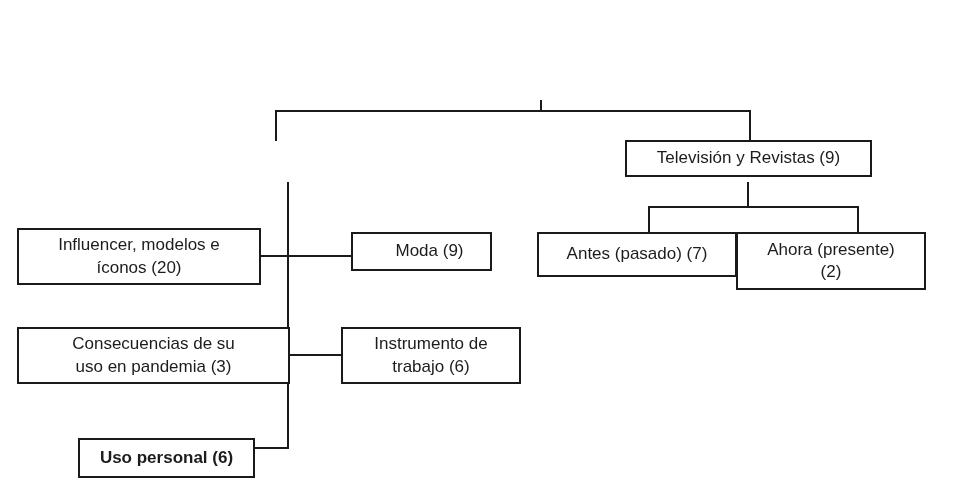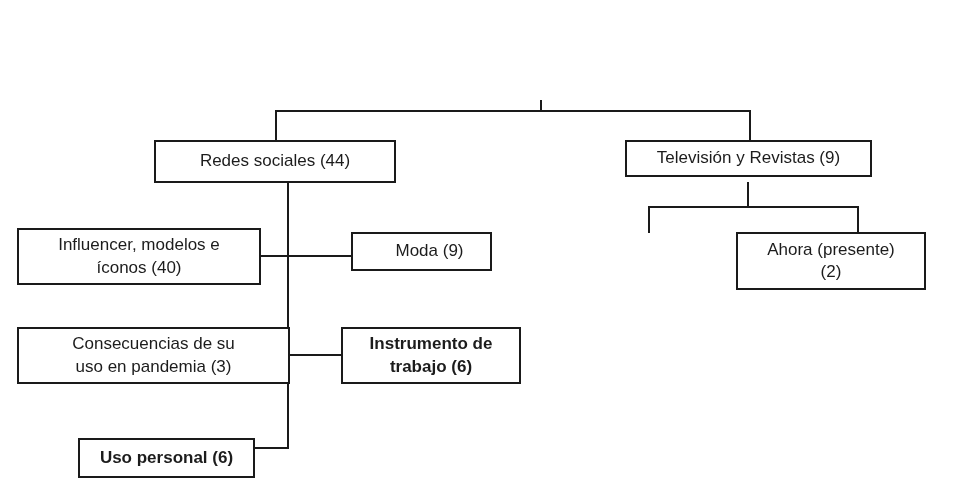--- a/index.html
+++ b/index.html
@@ -62,7 +62,6 @@
   <div class="connector v" style="left:857px; top:206px; height:27px;"></div>
 
 
-  <div class="node" style="left:154px; top:140px; width:242px; height:43px;">Redes sociales (44)</div>
 
   <div class="node" style="left:625px; top:140px; width:247px; height:37px;">Televisión y Revistas (9)</div>
 

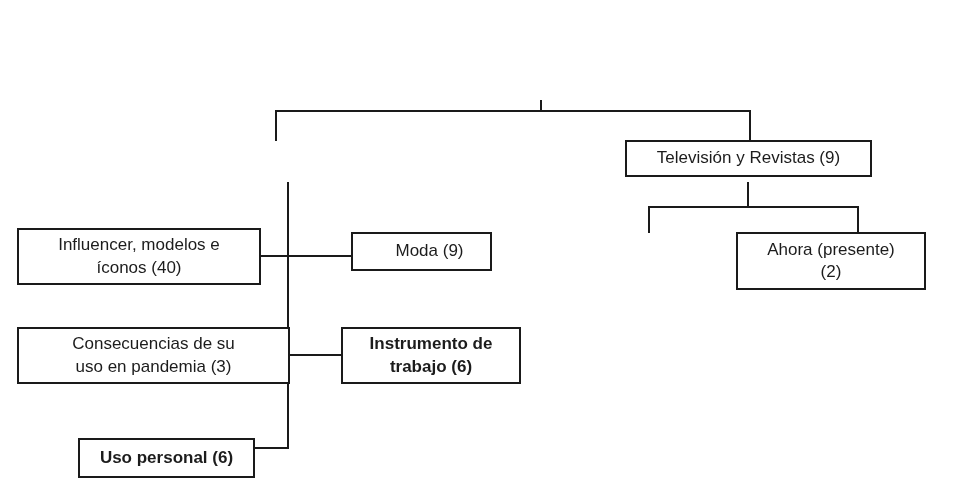--- a/index.html
+++ b/index.html
@@ -66,7 +66,7 @@
   <div class="node" style="left:625px; top:140px; width:247px; height:37px;">Televisión y Revistas (9)</div>
 
   <div class="node" style="left:17px; top:228px; width:244px; height:57px;">Influencer, modelos e
-íconos (40)</div>
+íconos (20)</div>
 
   <div class="node" style="left:351px; top:232px; width:141px; height:39px;padding-left:24px;">Moda (9)</div>
 

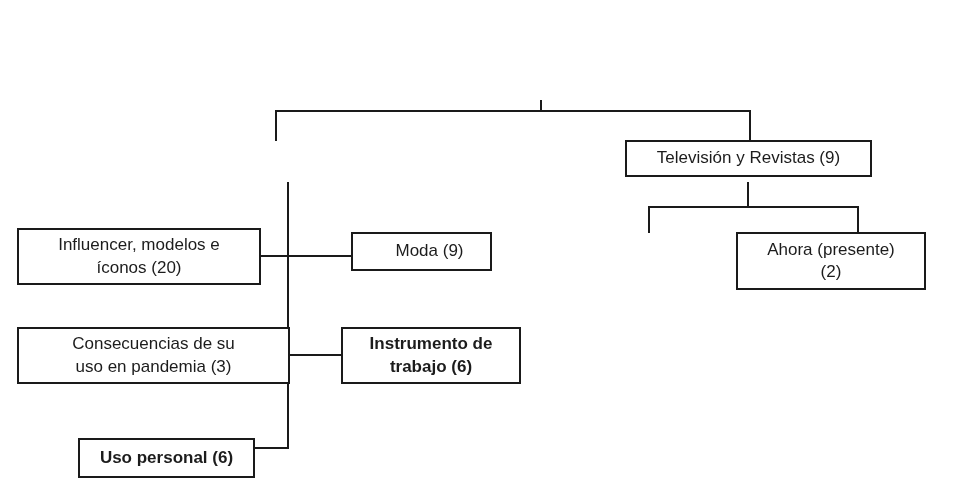--- a/index.html
+++ b/index.html
@@ -70,6 +70,7 @@
 
   <div class="node" style="left:351px; top:232px; width:141px; height:39px;padding-left:24px;">Moda (9)</div>
 
+  <div class="node" style="left:537px; top:232px; width:200px; height:45px;">Antes (pasado) (7)</div>
 
   <div class="node" style="left:736px; top:232px; width:190px; height:58px;">Ahora (presente)
 (2)</div>

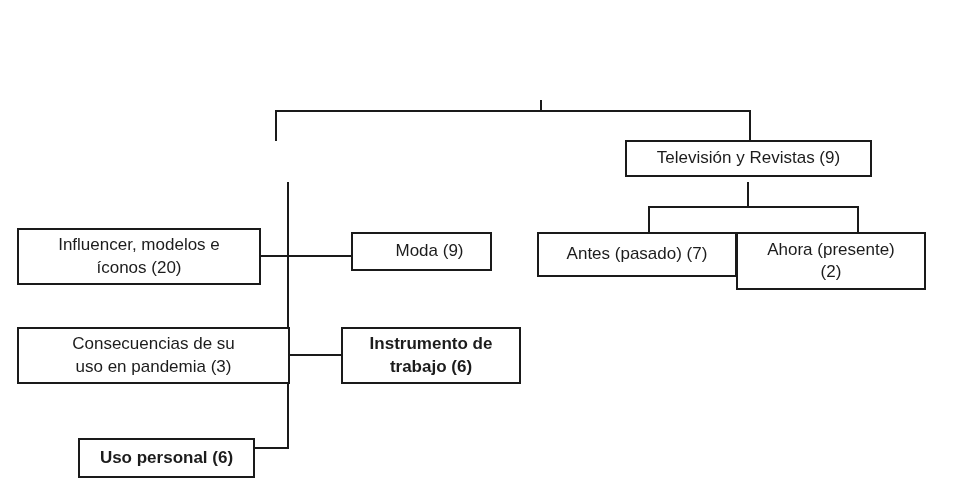--- a/index.html
+++ b/index.html
@@ -78,7 +78,7 @@
   <div class="node" style="left:17px; top:327px; width:273px; height:57px;">Consecuencias de su
 uso en pandemia (3)</div>
 
-  <div class="node" style="left:341px; top:327px; width:180px; height:57px;font-weight:bold;">Instrumento de
+  <div class="node" style="left:341px; top:327px; width:180px; height:57px;">Instrumento de
 trabajo (6)</div>
 
   <div class="node" style="left:78px; top:438px; width:177px; height:40px;font-weight:bold;">Uso personal (6)</div>

